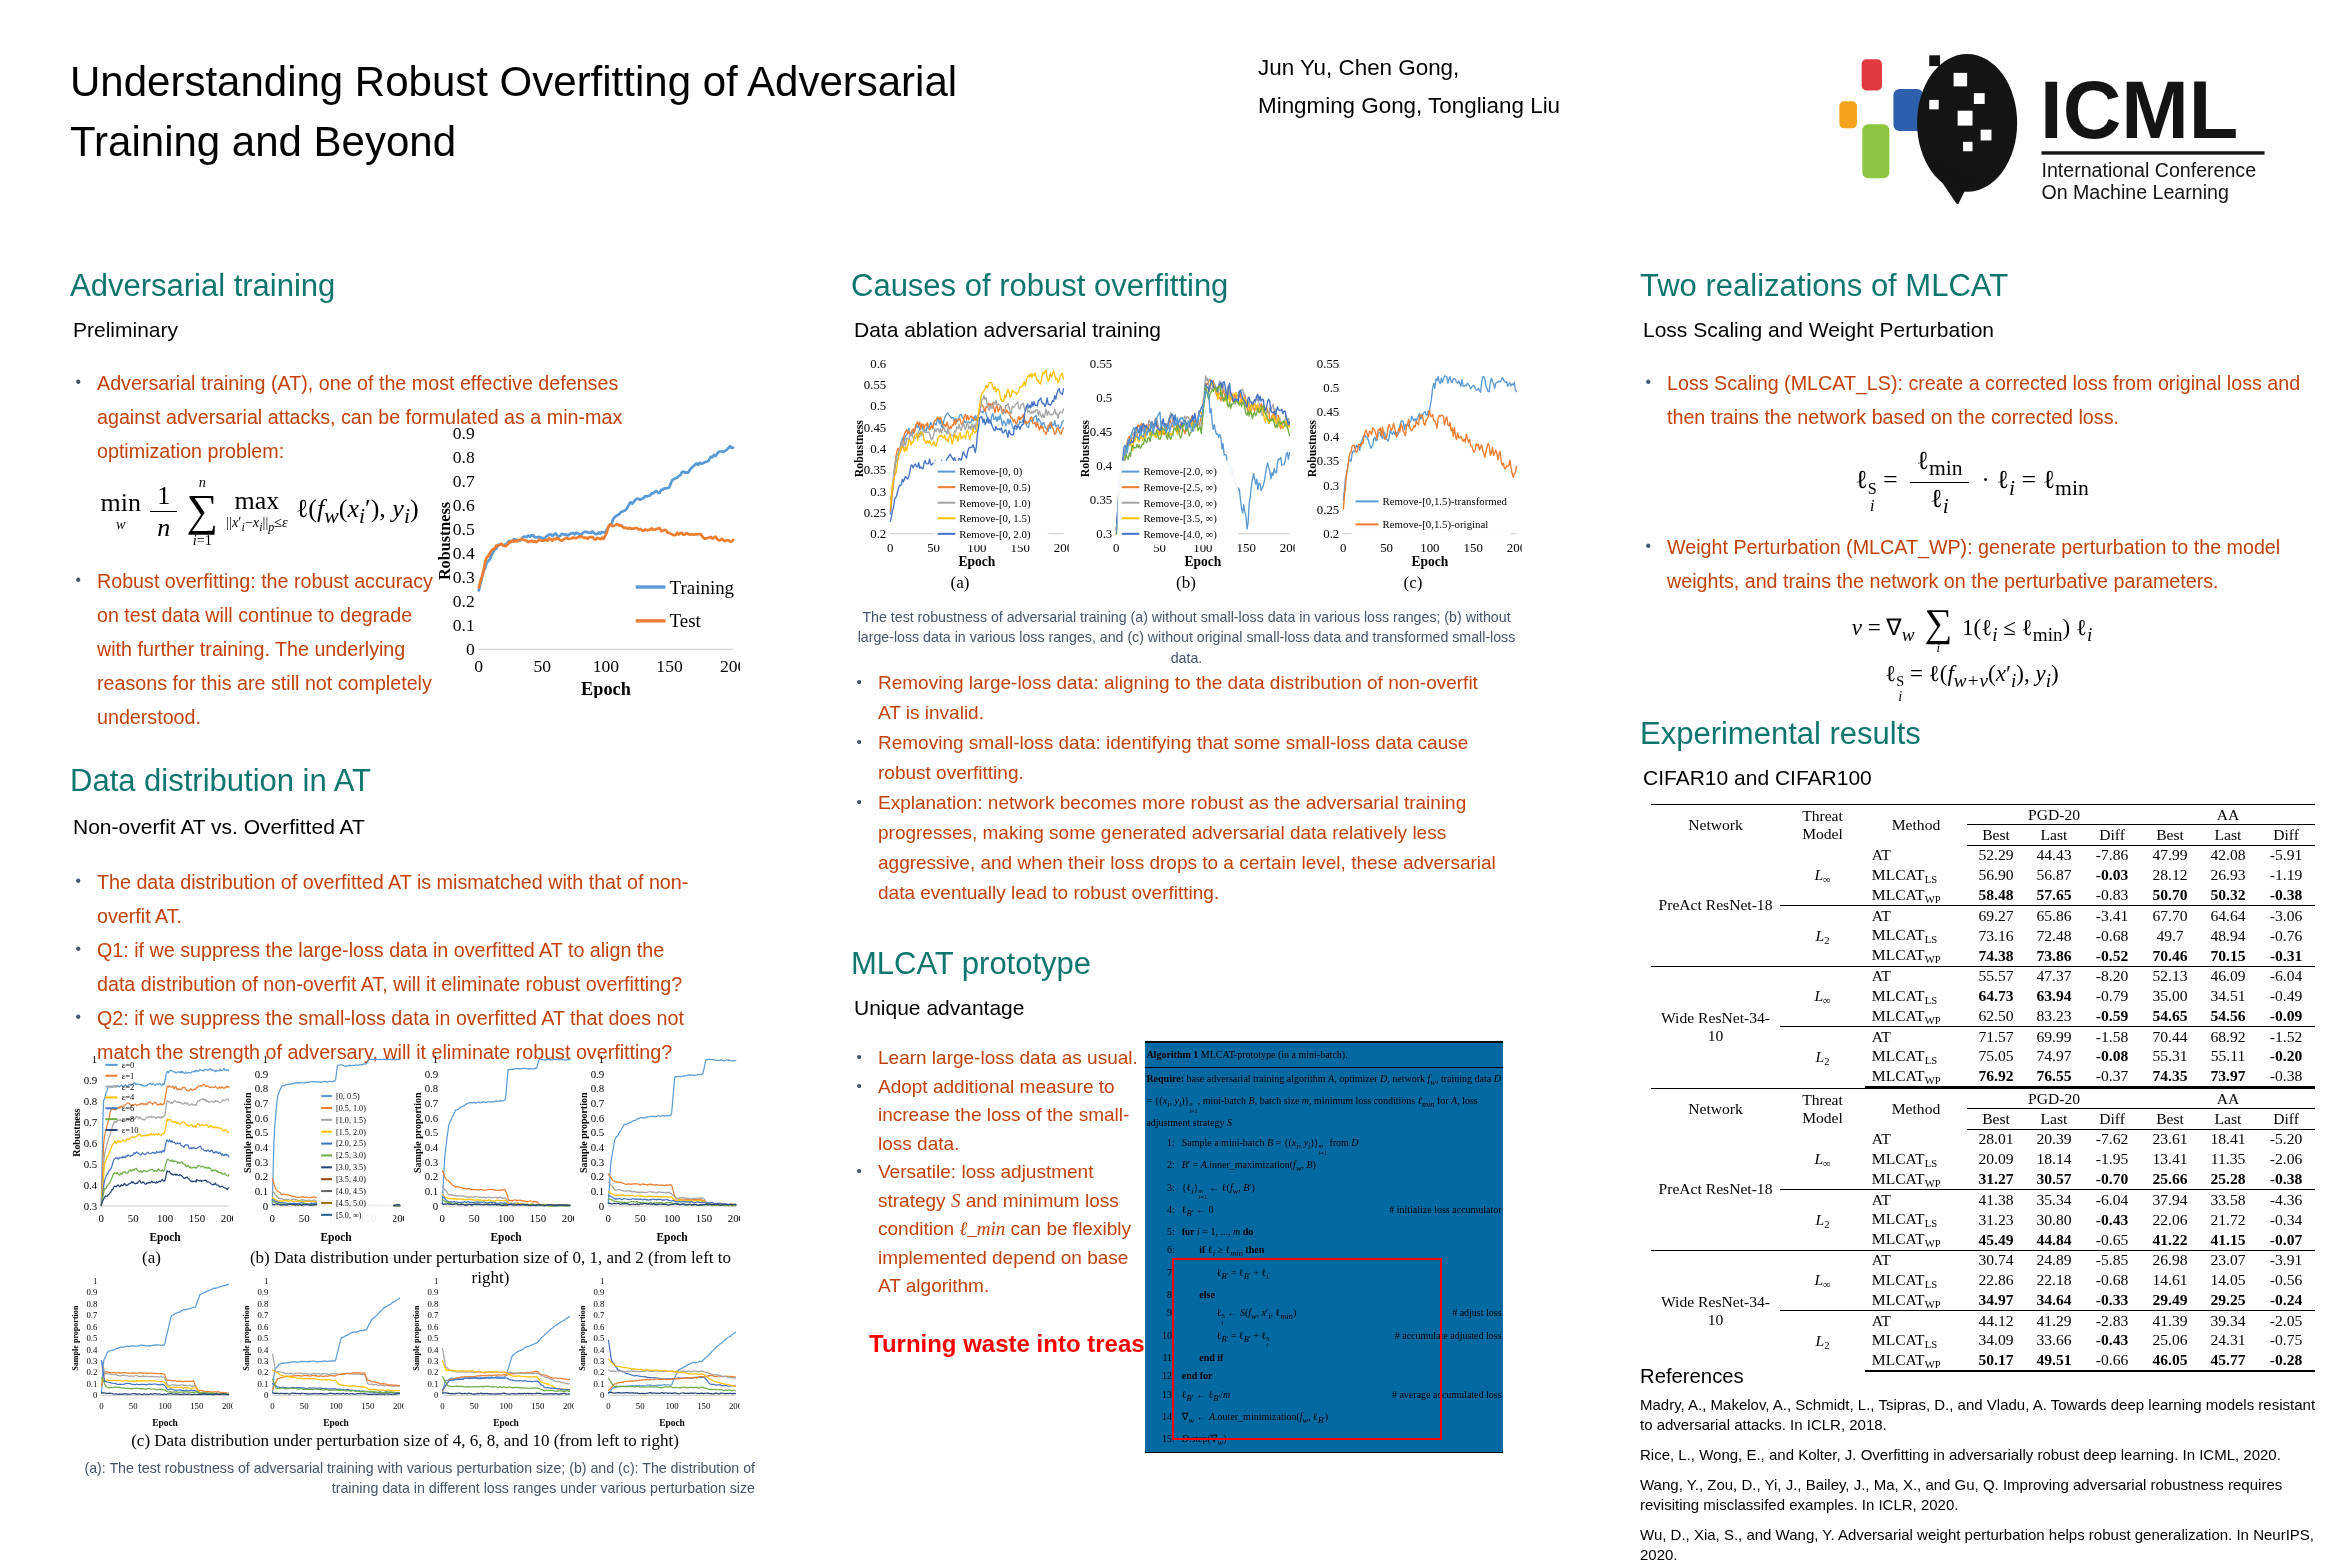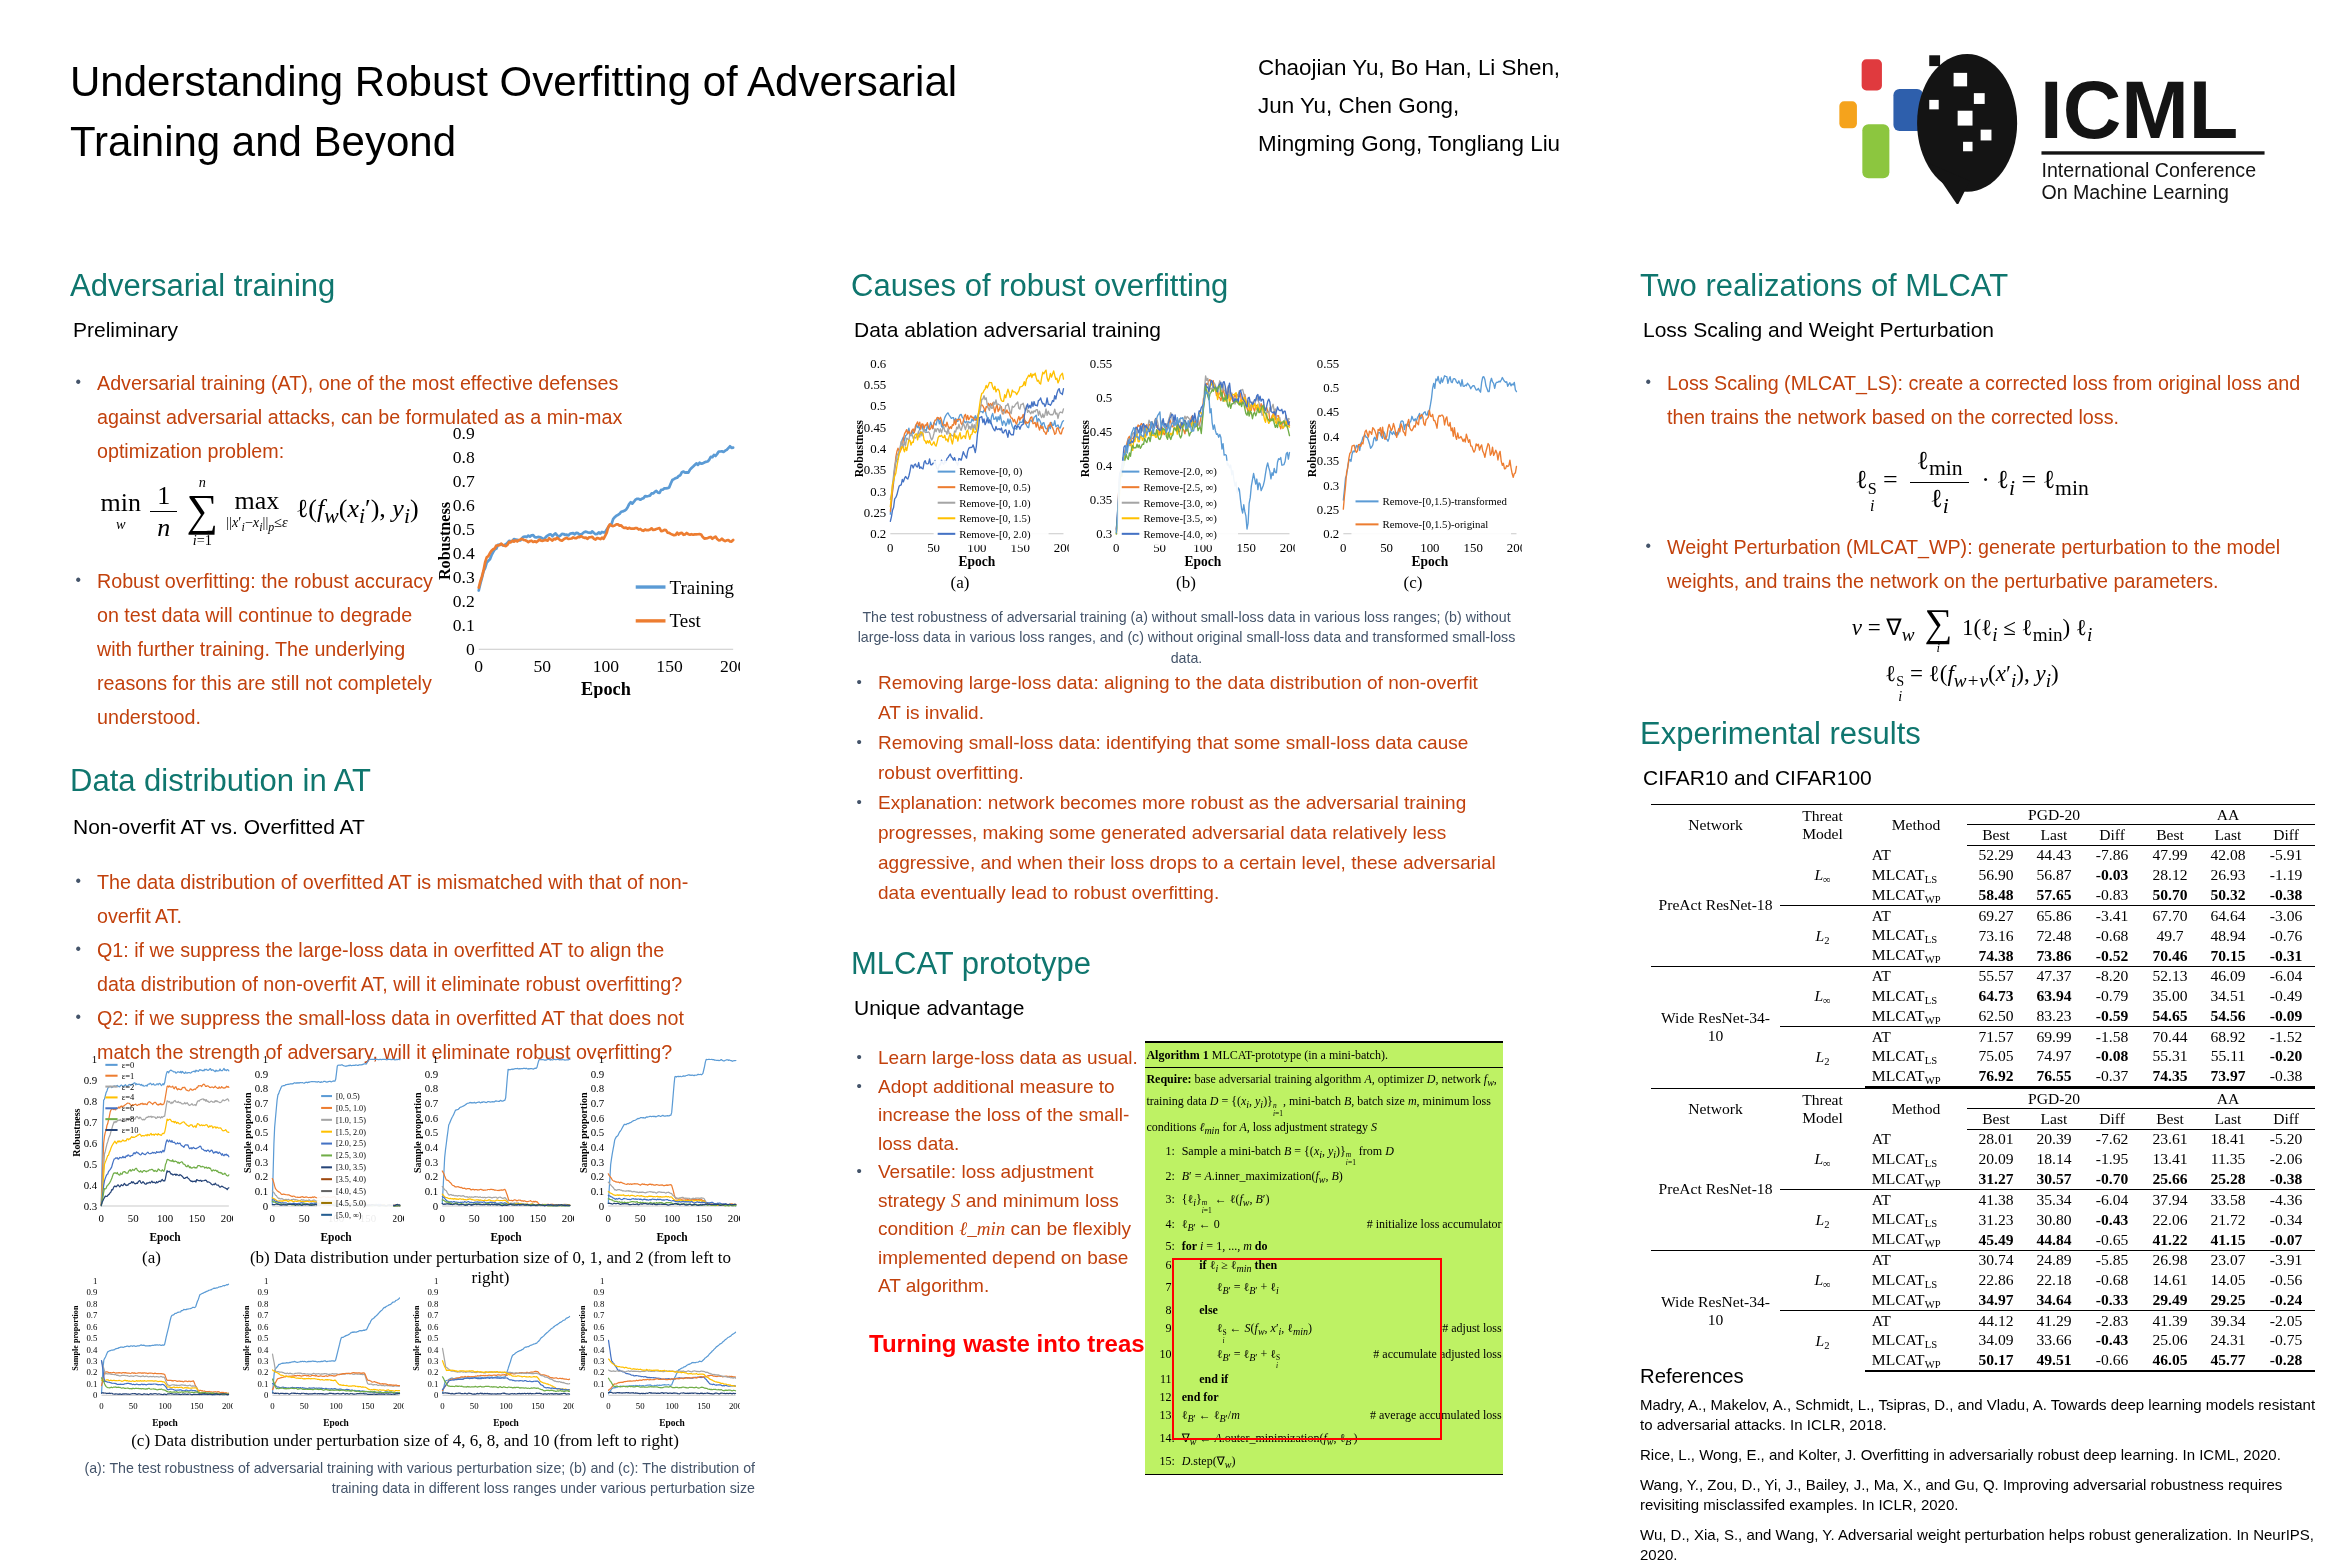--- a/index.html
+++ b/index.html
@@ -63,7 +63,6 @@
   <div>Training and Beyond</div>
 </div>
 <div class="abs authors" style="left:1258px;top:49px;width:515px;">
-  <div>Chaojian Yu, Bo Han, Li Shen,</div>
   <div>Jun Yu, Chen Gong,</div>
   <div>Mingming Gong, Tongliang Liu</div>
 </div>

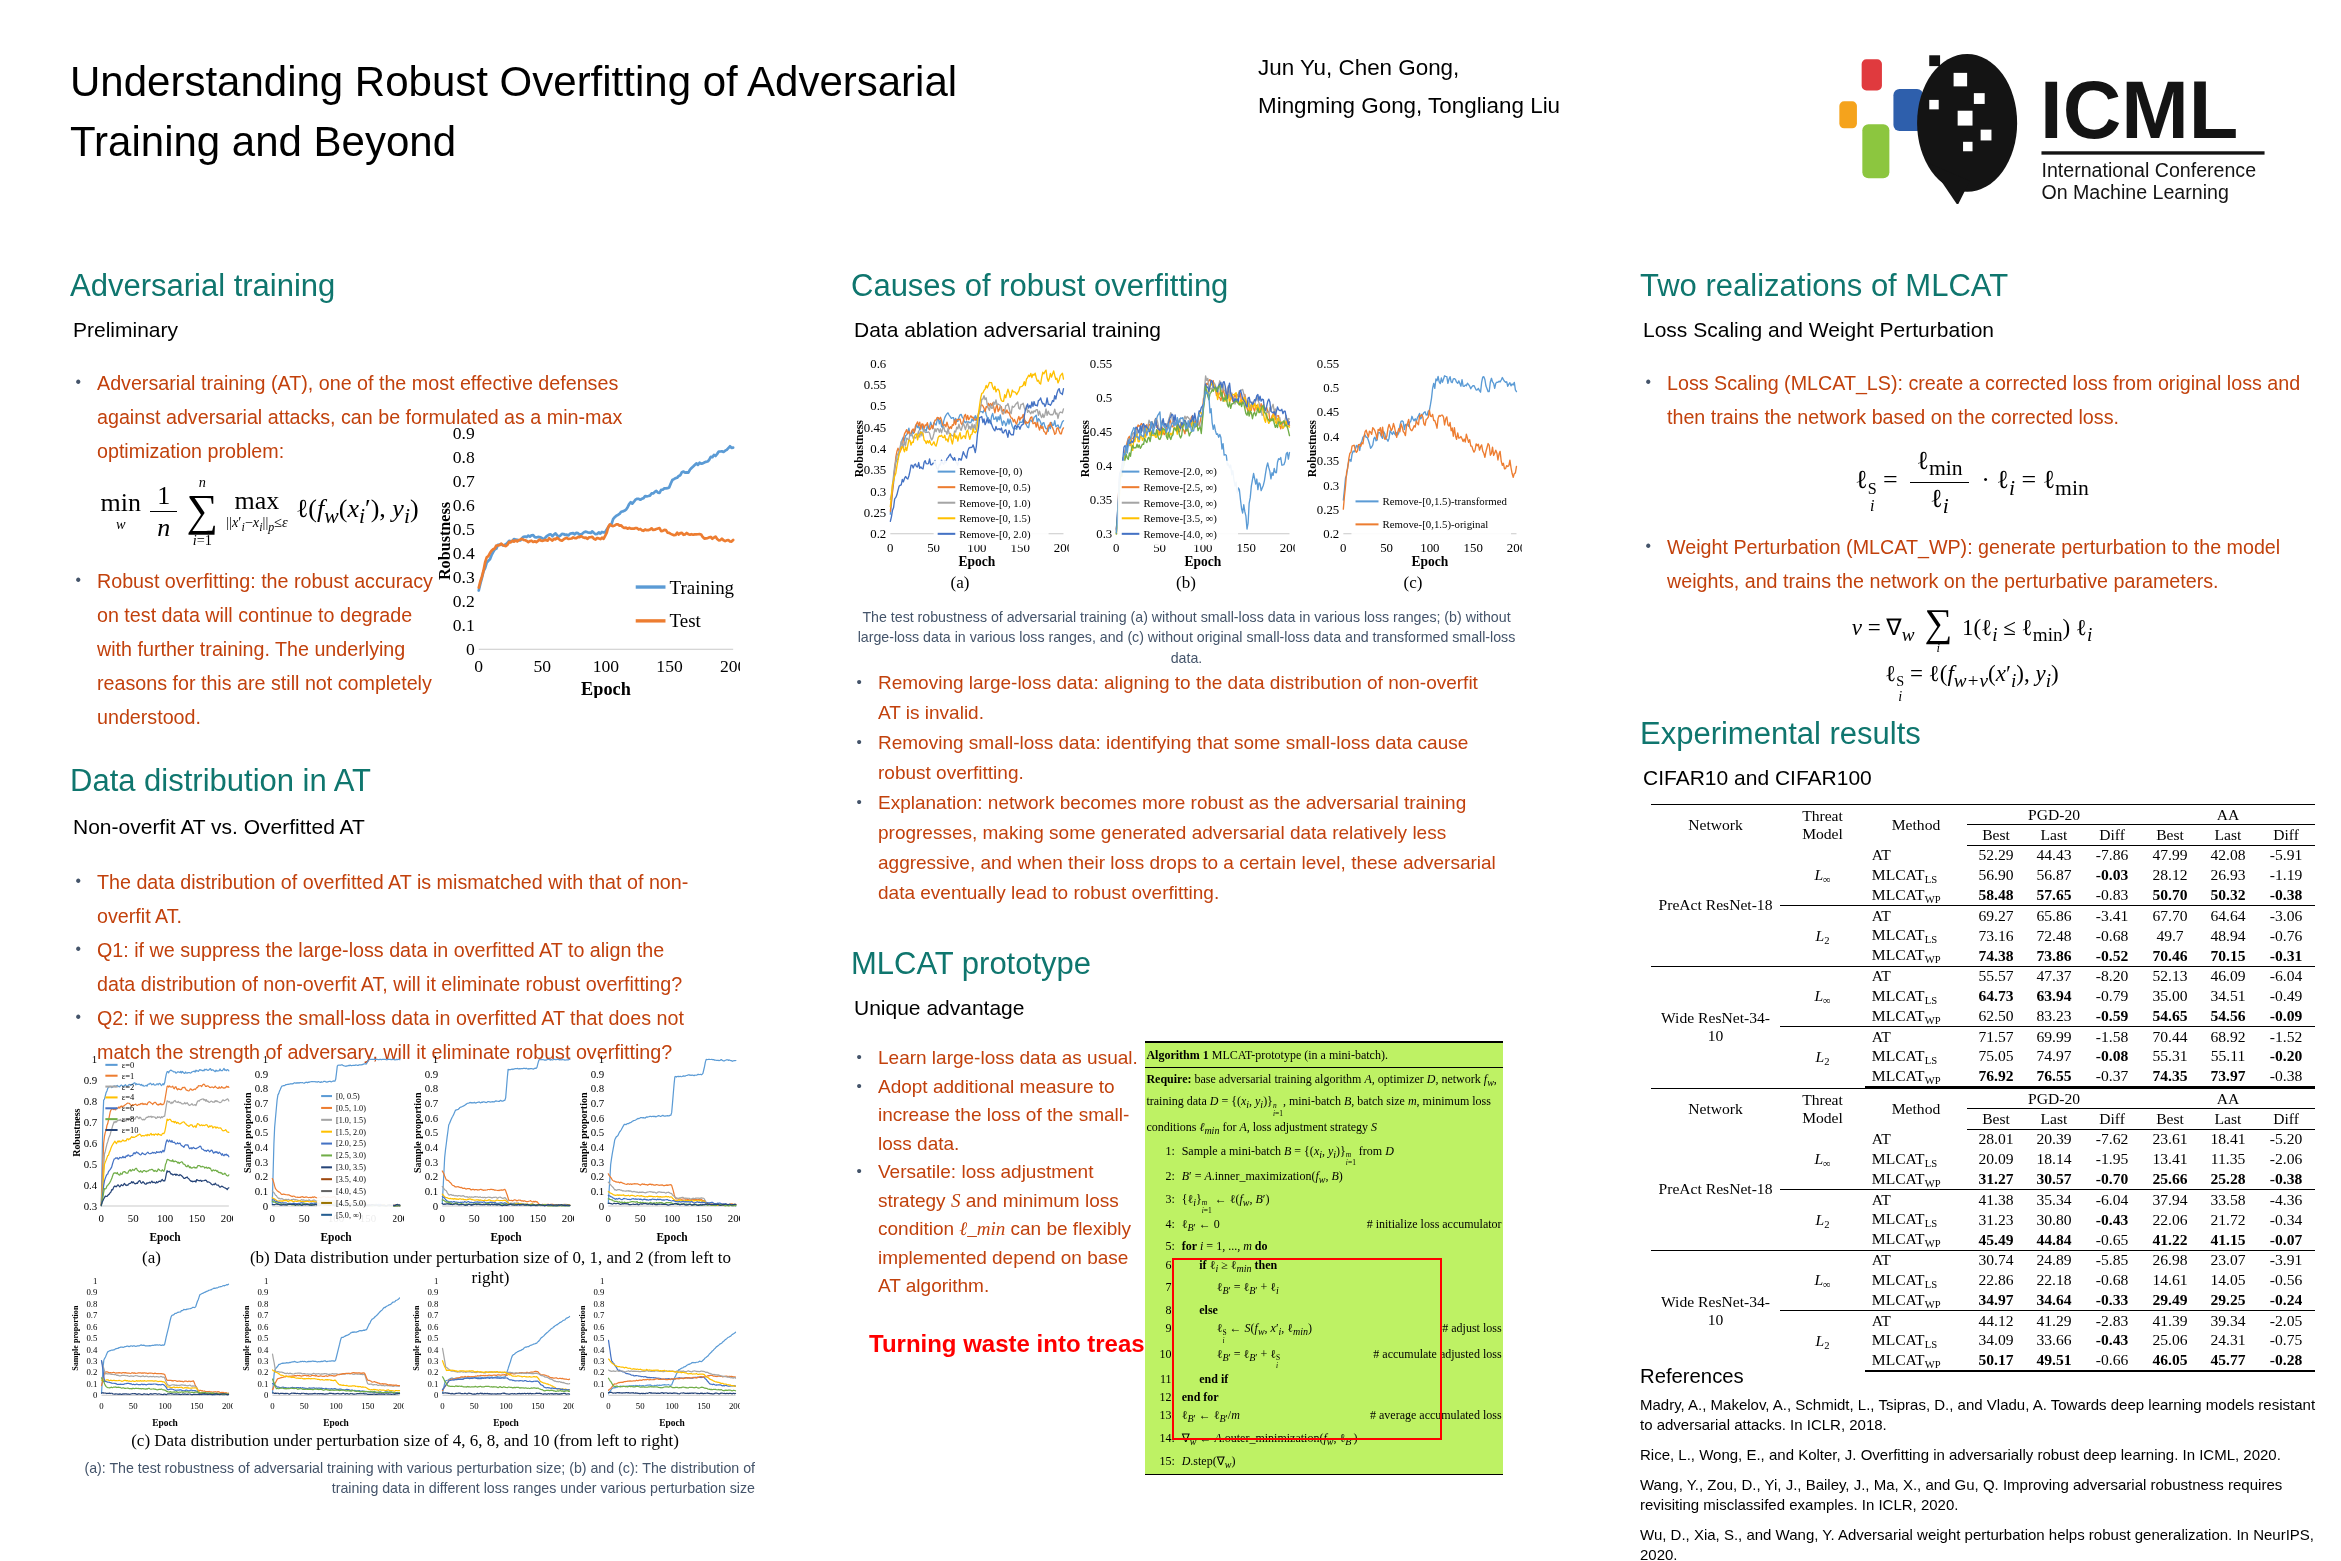--- a/index.html
+++ b/index.html
@@ -32,7 +32,7 @@
   .mtxt{margin-left:4.1px;}
   .red-note{color:#FF0000;font-weight:700;font-size:24px;}
   
-  #algo{font-family:"Liberation Serif",serif;font-size:12px;line-height:18.3px;border-top:2px solid #000;border-bottom:1.4px solid #000;background:#bef264;position:absolute;}
+  #algo{font-family:"Liberation Serif",serif;font-size:10px;line-height:18.3px;border-top:2px solid #000;border-bottom:1.4px solid #000;background:#0369a1;position:absolute;}
   #algo .atitle{padding:2.7px 1.4px 2.7px 1.4px;border-bottom:1.4px solid #000;}
   #algo .areq{padding:2px 1.4px 1.4px 1.4px;}
   #algo .aline{display:flex;padding:0 1.4px;}

